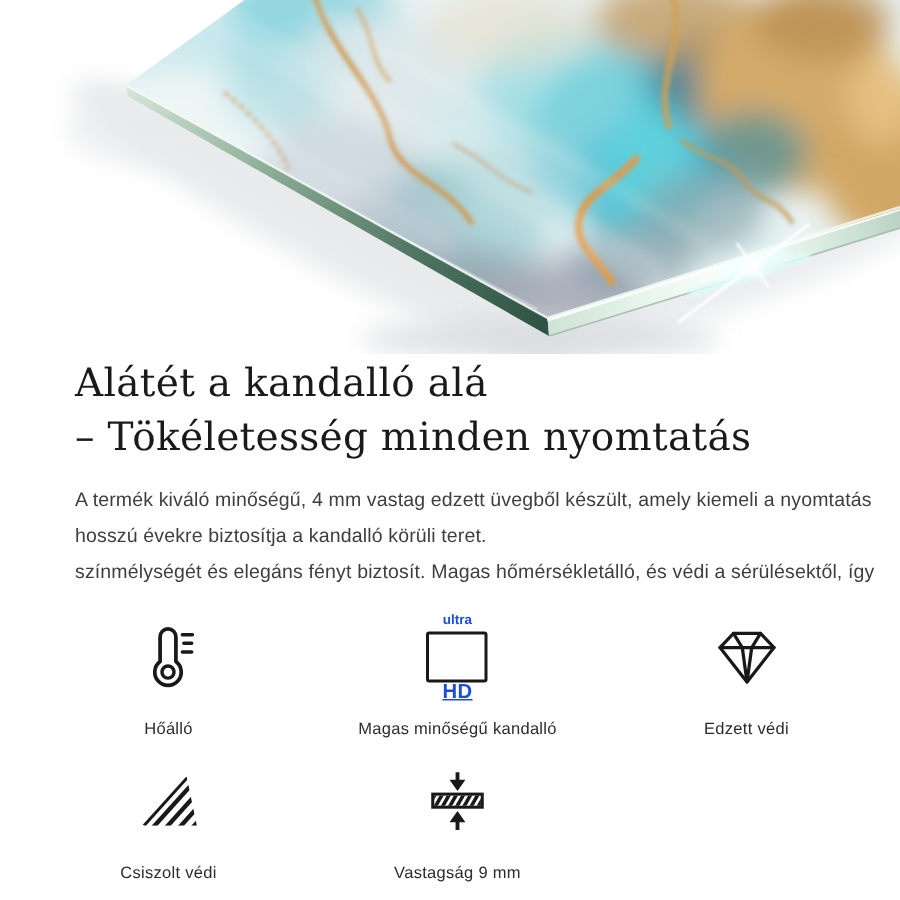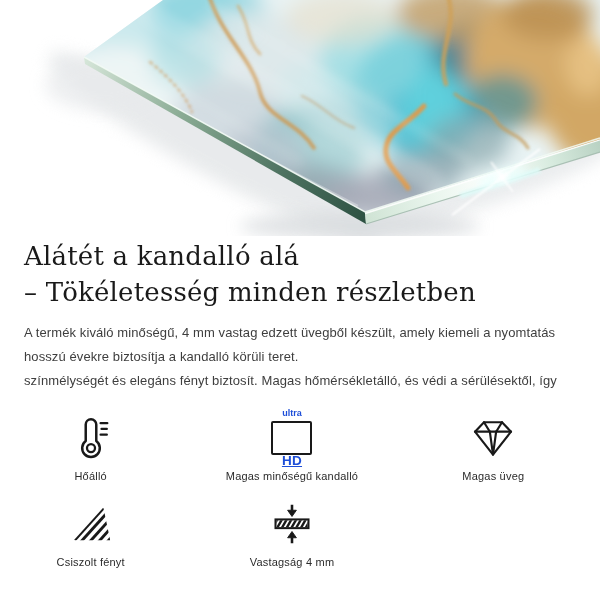--- a/index.html
+++ b/index.html
@@ -7,7 +7,7 @@
   .page{position:relative;width:600px;height:600px;background:#ffffff;}
   .hero{position:relative;width:600px;height:236px;overflow:hidden;}
   .hero svg{display:block;}
-  .content{padding:2px 40px 0 24px;}
+  .content{padding:2px 40px 0 50px;}
   h1{margin:0;font-family:"DejaVu Serif","Liberation Serif",serif;font-weight:400;
      font-size:26px;line-height:36px;color:#1a1a1a;letter-spacing:.2px;}
   .h-line{display:block;}

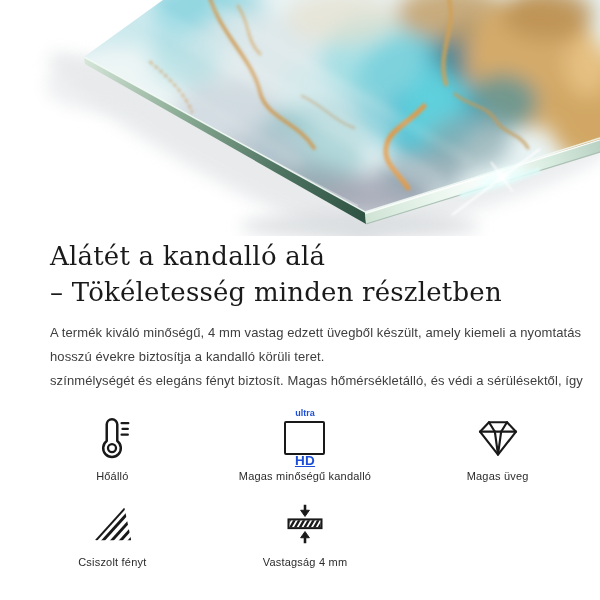--- a/index.html
+++ b/index.html
@@ -147,7 +147,7 @@
 
     <h1>
       <span class="h-line">Alátét a kandalló alá</span>
-      <span class="h-line">– Tökéletesség minden részletben</span>
+      <span class="h-line">– Tökéletesség minden nyomtatás</span>
     </h1>
 
     <p class="desc">

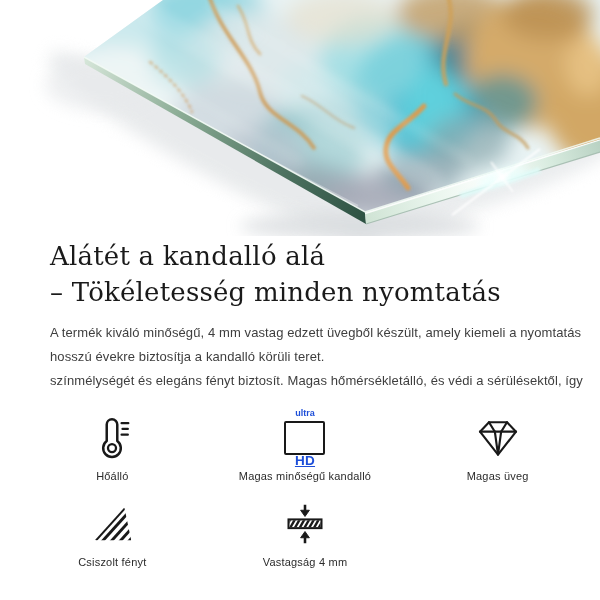--- a/index.html
+++ b/index.html
@@ -17,7 +17,7 @@
             margin:22px -34px 0 -34px;}
   .cell{display:flex;flex-direction:column;align-items:center;}
   .icon-wrap{height:46px;display:flex;align-items:center;justify-content:center;}
-  .label{margin-top:9px;font-size:11px;line-height:13px;color:#2b2b2b;letter-spacing:.2px;text-align:center;}
+  .label{margin-top:19px;font-size:11px;line-height:13px;color:#2b2b2b;letter-spacing:.2px;text-align:center;}
   .uhd-box{width:37px;height:30px;border:2.6px solid #191919;border-radius:2px;
            display:flex;flex-direction:column;align-items:center;justify-content:center;color:#1d4ed8;gap:36px;}
   .uhd-top{font-size:9px;font-weight:700;line-height:9px;}

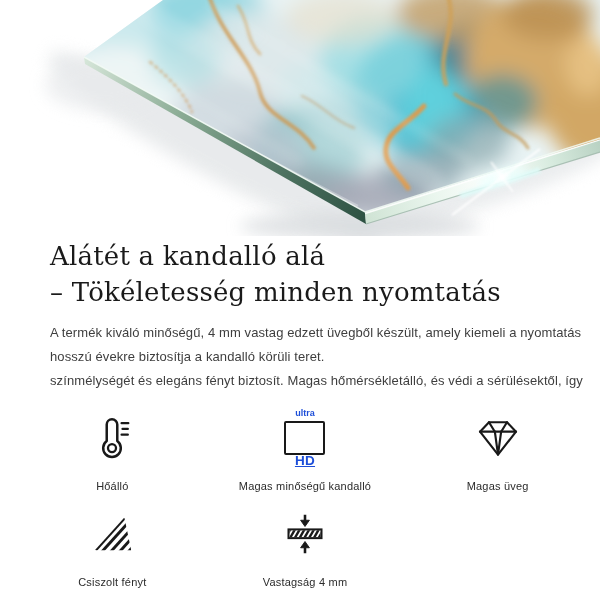--- a/index.html
+++ b/index.html
@@ -189,7 +189,7 @@
             <path d="M26.5 17 L30 42.5 M33.5 17 L30 42.5"></path>
           </svg>
         </div>
-        <div class="label">Magas üveg</div>
+        <div class="label">Edzett védi</div>
       </div>
 
       <div class="cell">

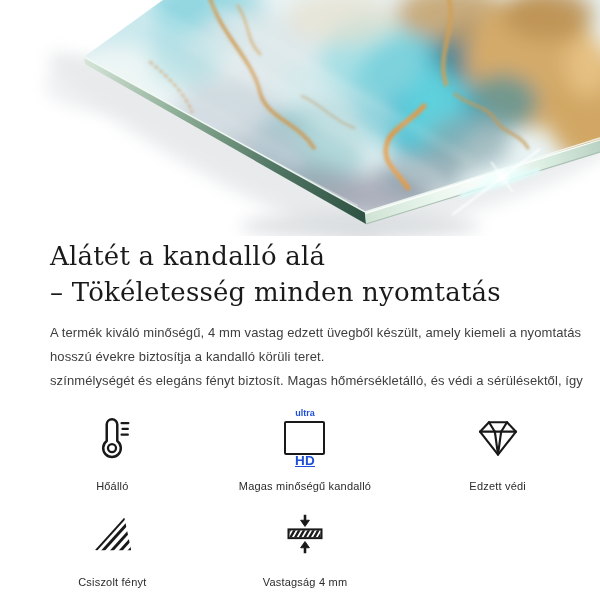--- a/index.html
+++ b/index.html
@@ -209,7 +209,7 @@
             </g>
           </svg>
         </div>
-        <div class="label">Csiszolt fényt</div>
+        <div class="label">Csiszolt védi</div>
       </div>
 
       <div class="cell">

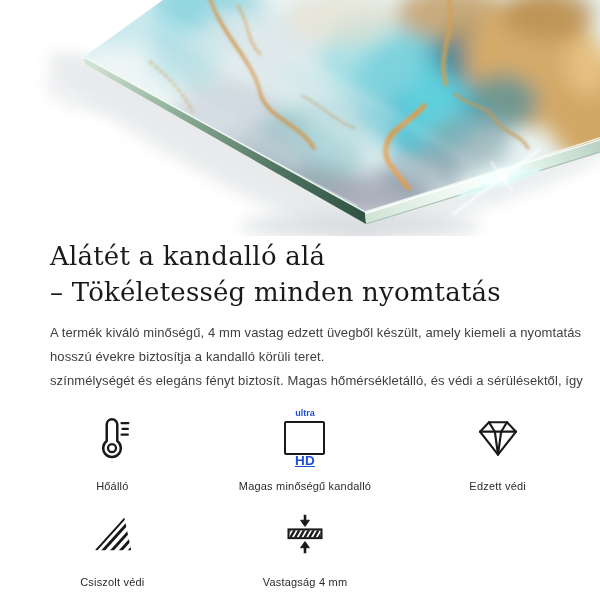--- a/index.html
+++ b/index.html
@@ -239,7 +239,7 @@
             </g>
           </svg>
         </div>
-        <div class="label">Vastagság 4 mm</div>
+        <div class="label">Vastagság 9 mm</div>
       </div>
 
     </div>

